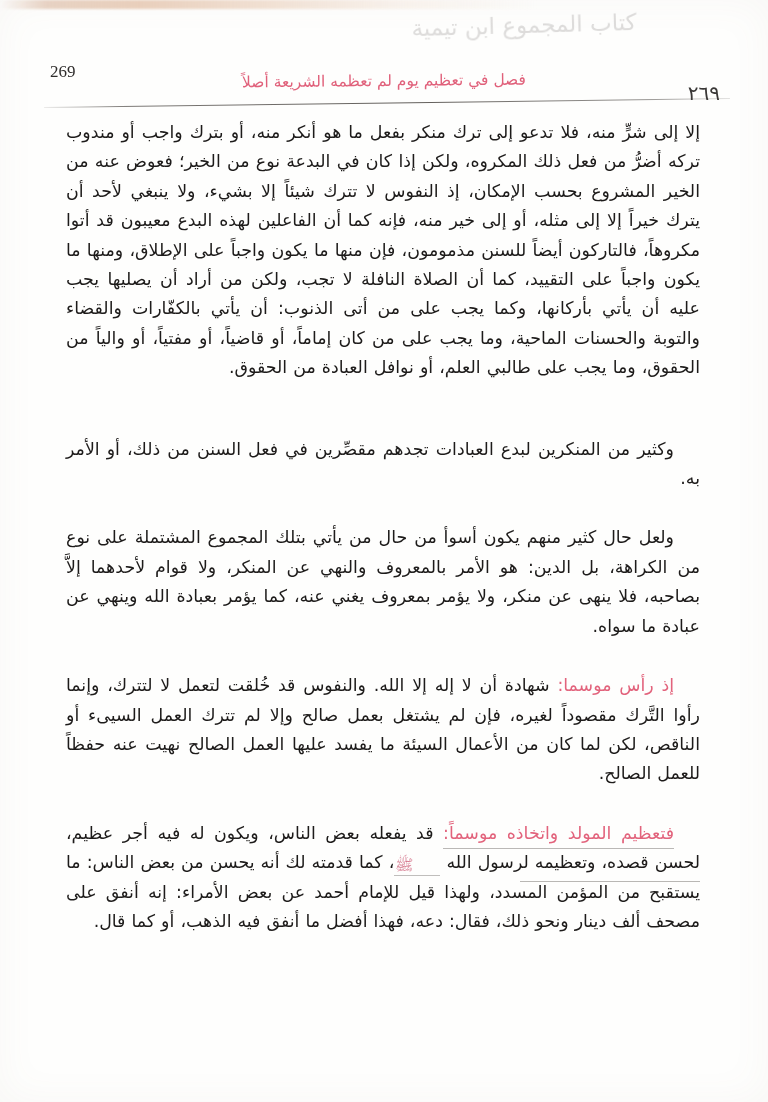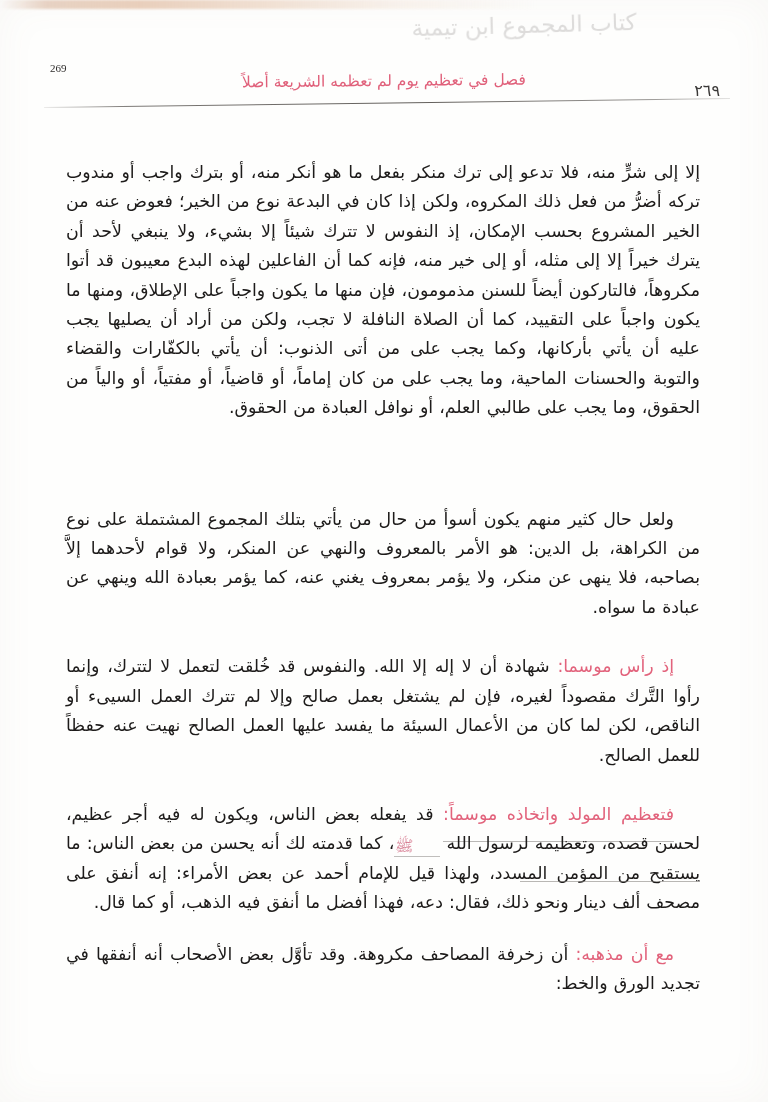--- a/index.html
+++ b/index.html
@@ -70,7 +70,7 @@
     top: 0px;
     left: 8px;
     font-family: "Liberation Serif", "DejaVu Serif", serif;
-    font-size: 11px;
+    font-size: 17px;
     color: #2e2c2b;
     direction: ltr;
   }

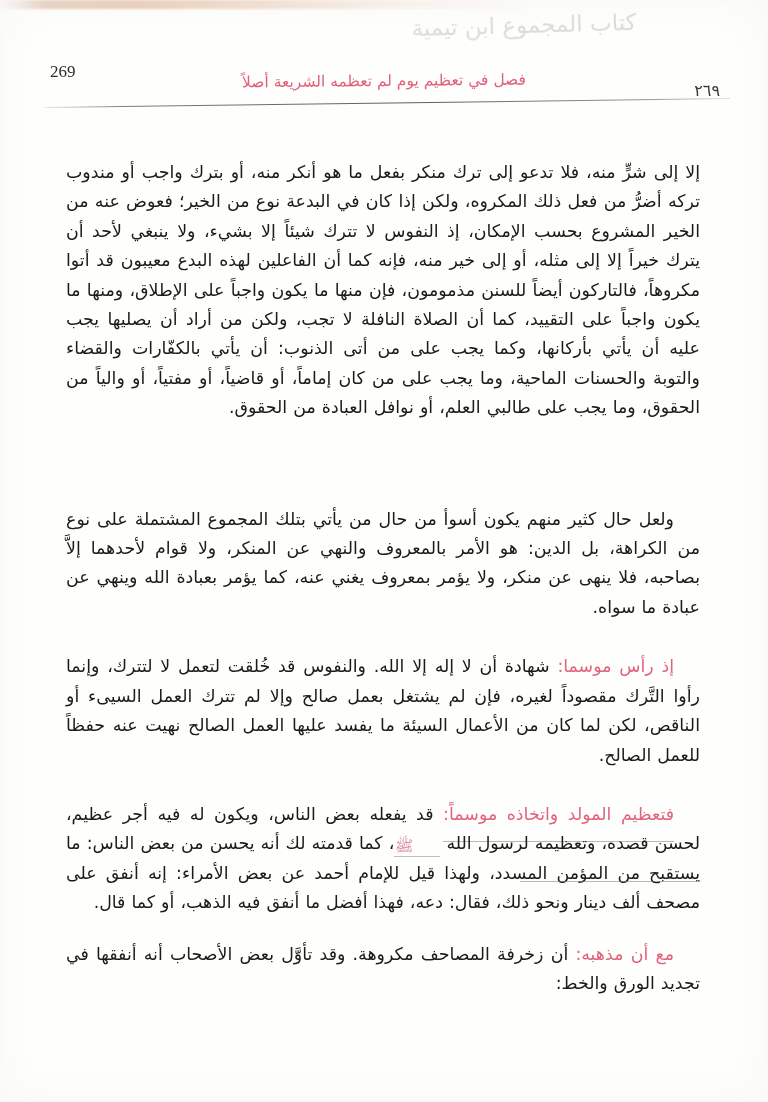--- a/index.html
+++ b/index.html
@@ -80,7 +80,7 @@
     top: 19px;
     right: 6px;
     font-family: "DejaVu Sans", "Liberation Sans", sans-serif;
-    font-size: 16px;
+    font-size: 20px;
     color: #3a3837;
     letter-spacing: 1px;
   }

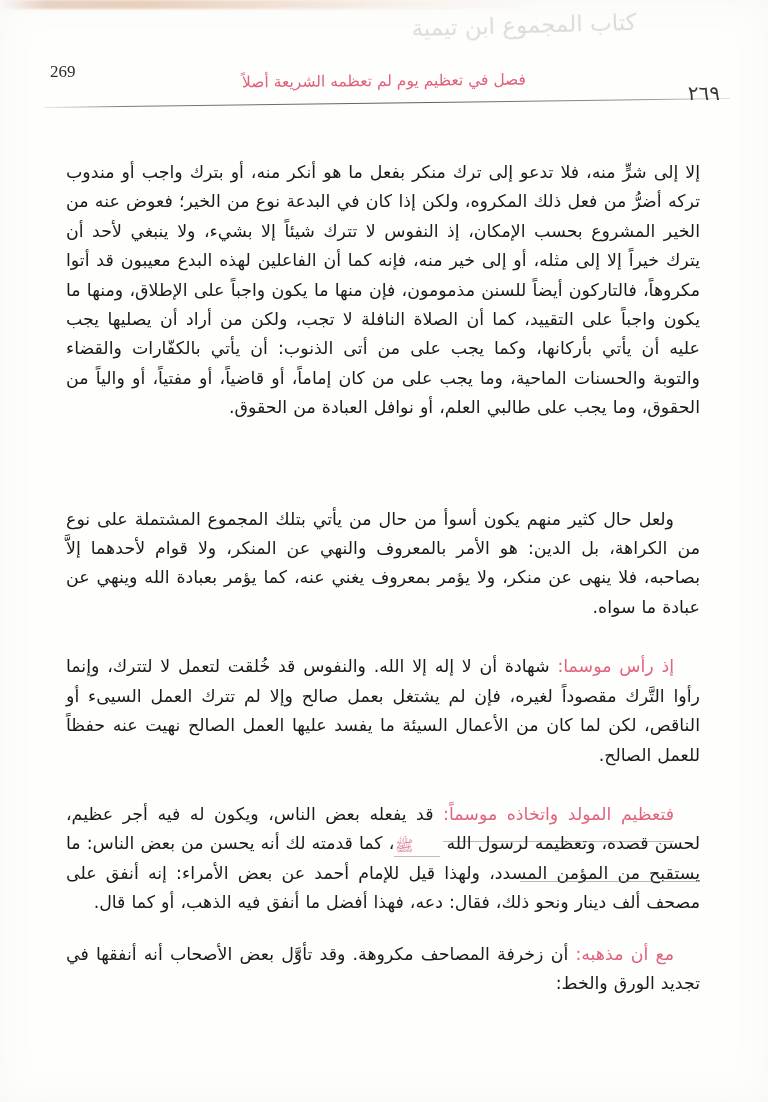--- a/index.html
+++ b/index.html
@@ -121,7 +121,6 @@
     top: 118px;
     right: 68px;
     width: 634px;
-    margin-top: 40px;
   }
 
   p.para {

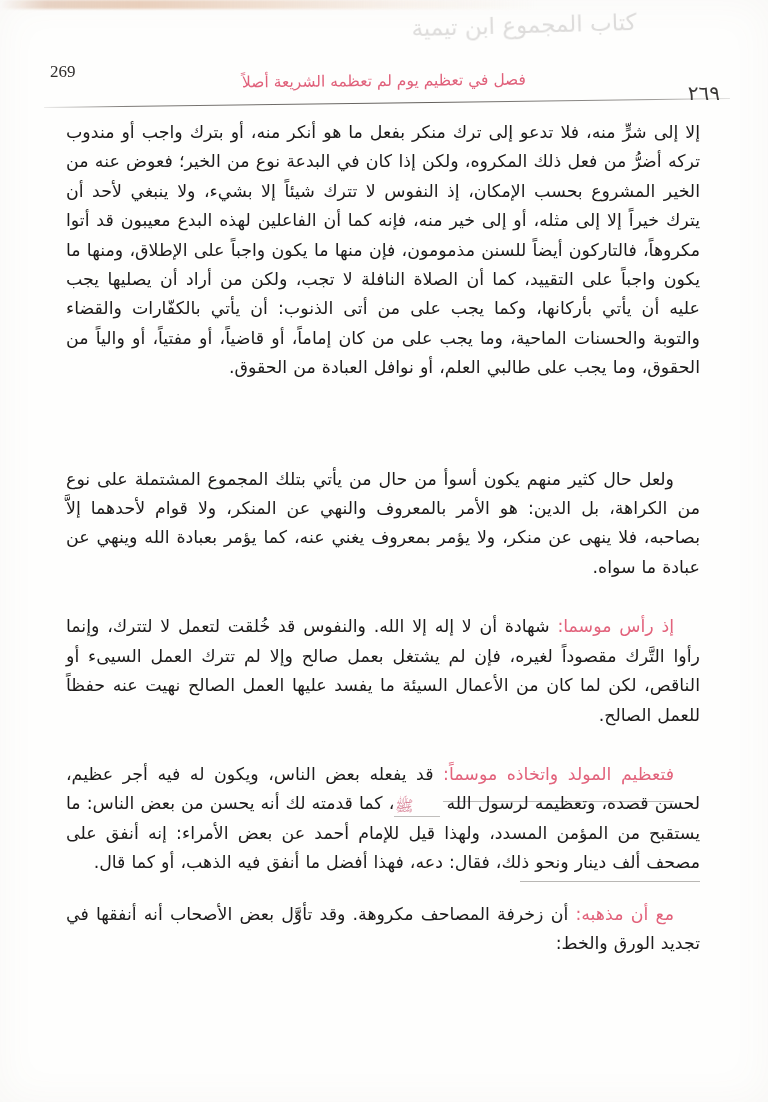--- a/index.html
+++ b/index.html
@@ -192,6 +192,9 @@
 
     <div class="gap-lg"></div>
 
+    <p class="para indent">
+      <span>وكثير من المنكرين لبدع العبادات تجدهم مقصِّرين في فعل السنن من ذلك، أو الأمر به.</span>
+    </p>
 
     <div class="gap-lg"></div>
 

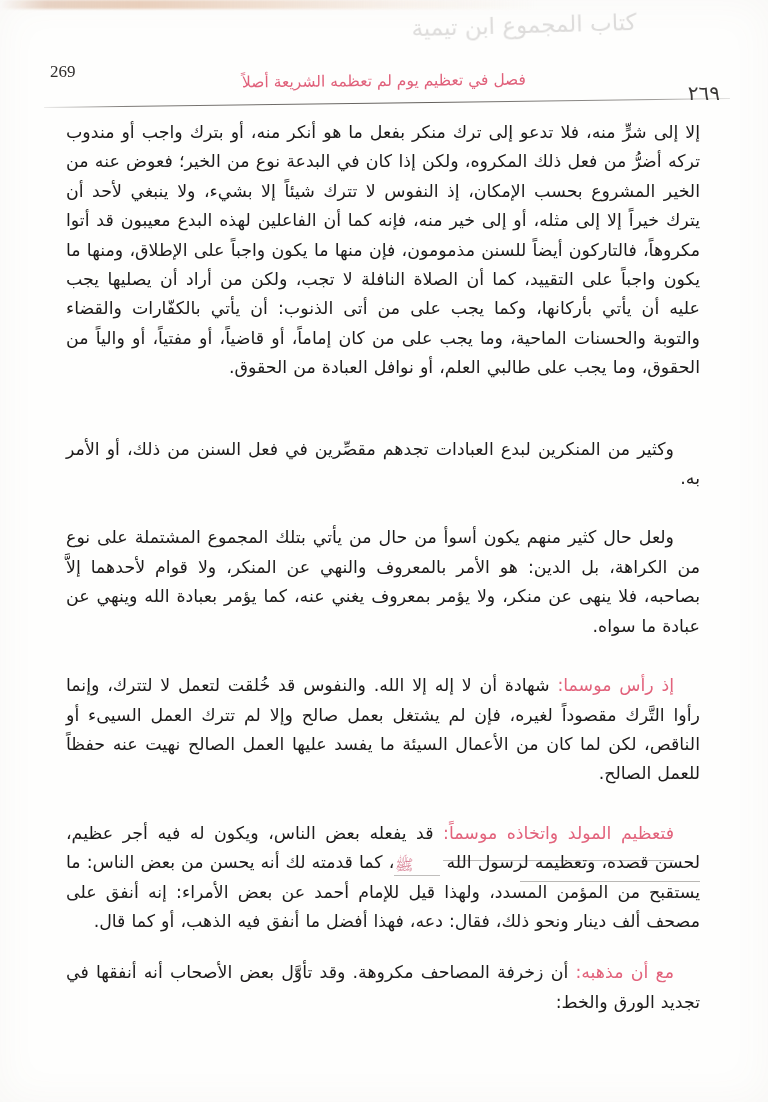--- a/index.html
+++ b/index.html
@@ -145,7 +145,7 @@
   .red-underlined {
     color: #e2637c;
     border-bottom: 1.5px solid rgba(130,126,124,0.55);
-    padding-bottom: 17px;
+    padding-bottom: 5px;
   }
 
   .sallam {

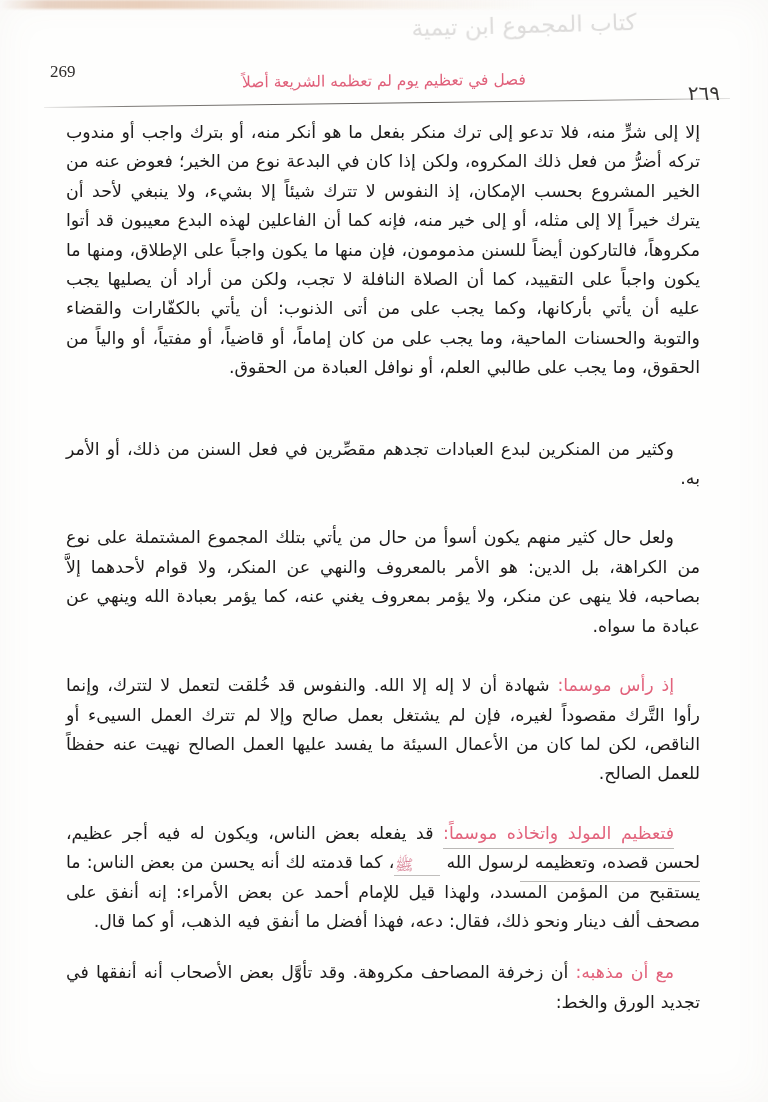--- a/index.html
+++ b/index.html
@@ -216,9 +216,6 @@
 
     <div class="gap-md"></div>
 
-    <p class="para indent">
-      <span class="red">مع أن مذهبه:</span><span> أن زخرفة المصاحف مكروهة. وقد تأوَّل بعض الأصحاب أنه أنفقها في تجديد الورق والخط:</span>
-    </p>
 
   </div>
 

